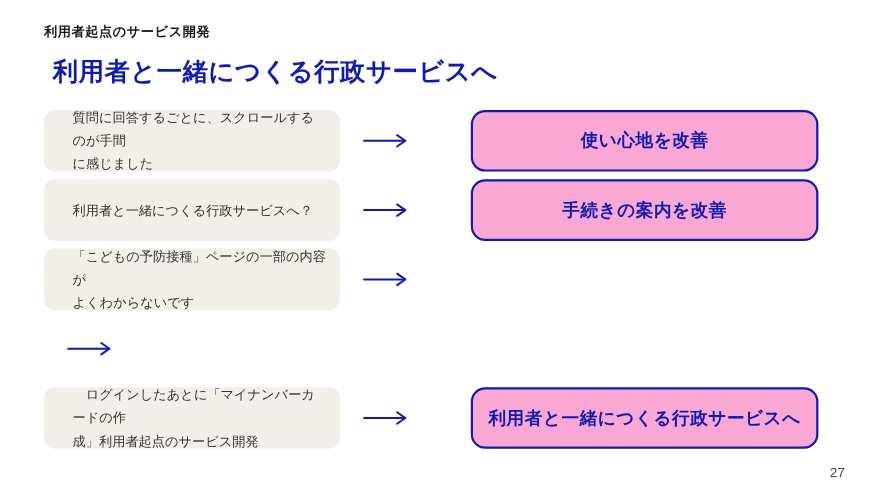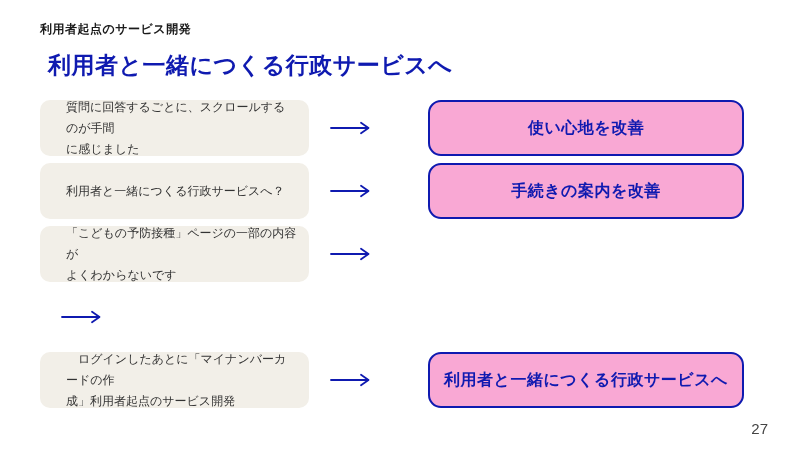--- a/index.html
+++ b/index.html
@@ -63,7 +63,7 @@
   }
   .page-number{
     position:absolute;right:32px;bottom:13px;
-    font-size:15px;color:#444444;
+    font-size:12px;color:#444444;
   }
 </style>
 </head>

